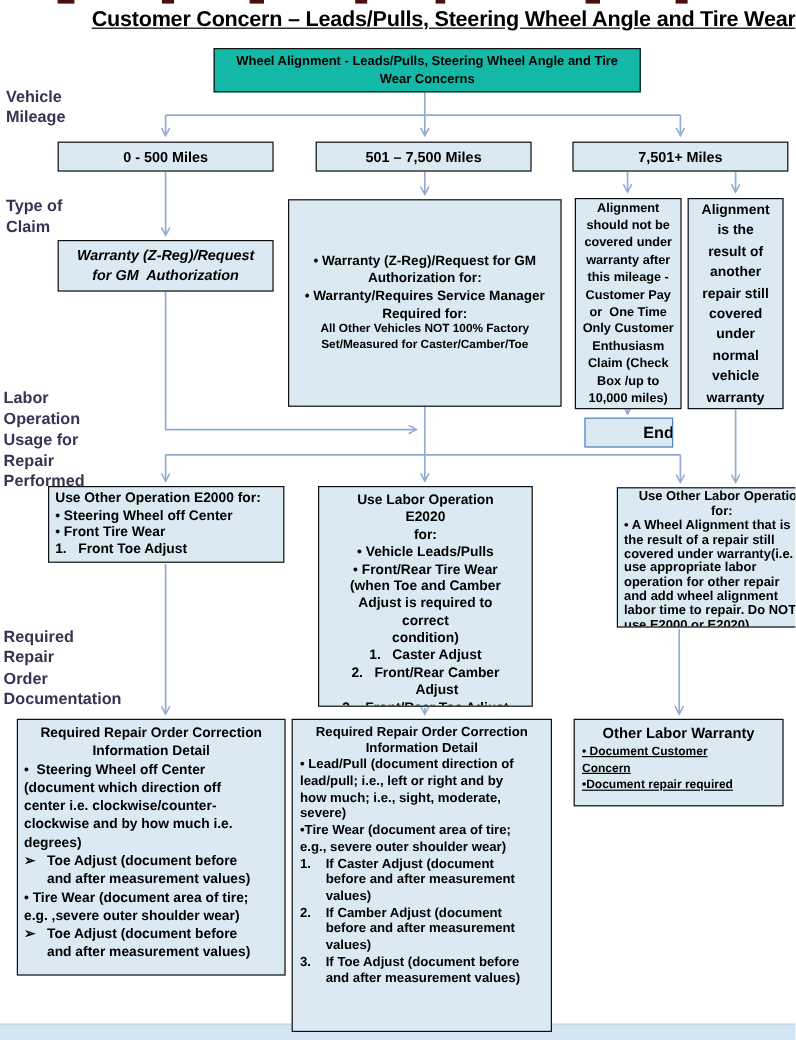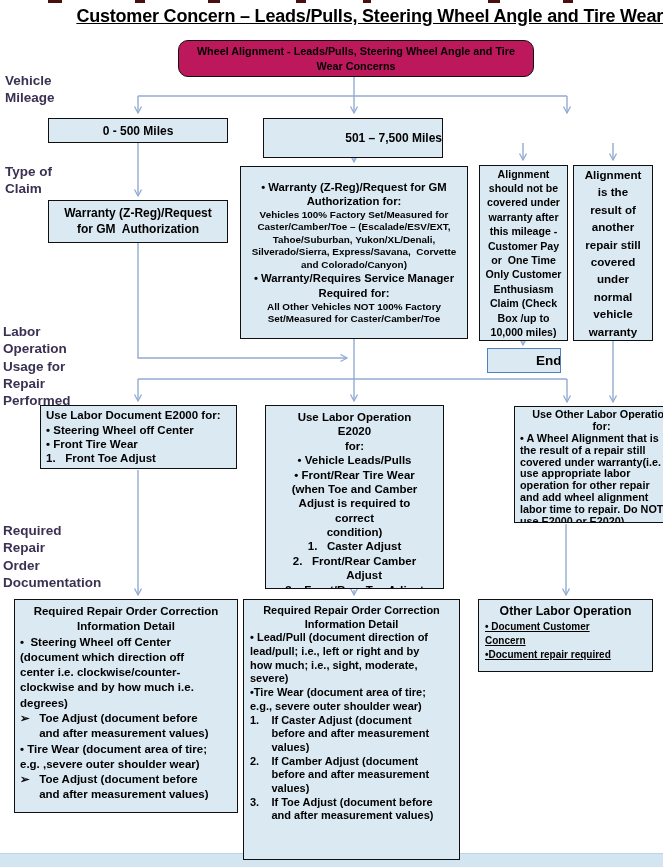--- a/index.html
+++ b/index.html
@@ -16,7 +16,7 @@
     position:absolute;background:#dbe9f2;border:1.4px solid #101010;
     box-sizing:border-box;z-index:2;overflow:hidden;
   }
-  .white{background:#be185d;border-radius:10px;}
+  .white{background:#14b8a6;}
   .endbox{border:1.6px solid #4f81bd;}
   .vc{display:flex;flex-direction:column;justify-content:center;}
   .tc{text-align:center;}

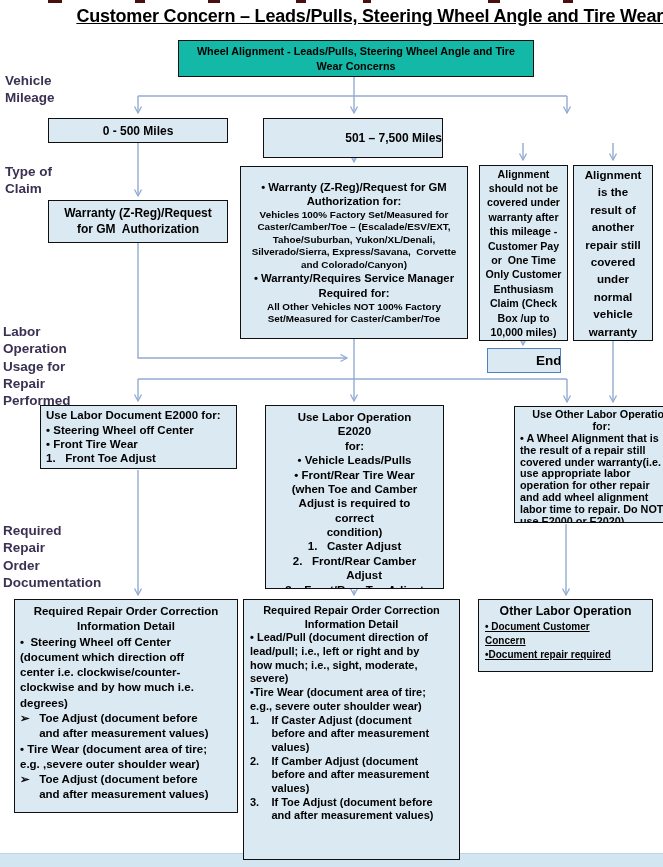--- a/index.html
+++ b/index.html
@@ -92,7 +92,7 @@
 Wear Concerns</div>
 
   <div class="node vc tc pw" style="left:48px;top:118px;width:180px;height:25px;font-size:12px;">0 - 500 Miles</div>
-  <div class="node vc tc pw" style="left:263px;top:118px;width:180px;height:40px;font-size:12px;text-align:right;">501 – 7,500 Miles</div>
+  <div class="node vc tc pw" style="left:263px;top:118px;width:180px;height:25px;font-size:12px;">501 – 7,500 Miles</div>
 
   <div class="node vc tc pw" style="left:48px;top:200px;width:180px;height:43px;font-size:12px;line-height:1.3;">Warranty (Z-Reg)/Request
 for GM  Authorization</div>

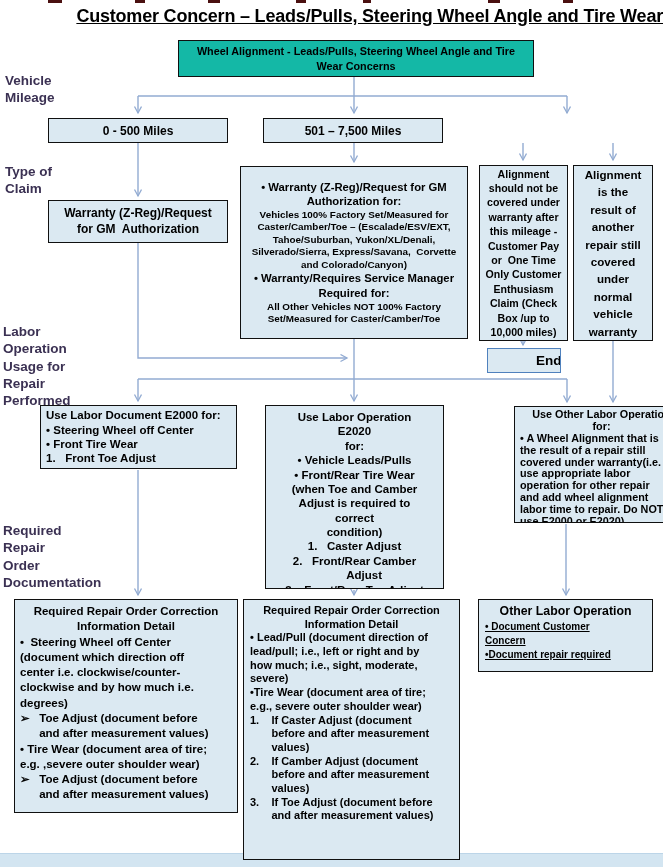--- a/index.html
+++ b/index.html
@@ -93,6 +93,7 @@
 
   <div class="node vc tc pw" style="left:48px;top:118px;width:180px;height:25px;font-size:12px;">0 - 500 Miles</div>
   <div class="node vc tc pw" style="left:263px;top:118px;width:180px;height:25px;font-size:12px;">501 – 7,500 Miles</div>
+  <div class="node vc tc pw" style="left:477px;top:118px;width:180px;height:25px;font-size:12px;">7,501+ Miles</div>
 
   <div class="node vc tc pw" style="left:48px;top:200px;width:180px;height:43px;font-size:12px;line-height:1.3;">Warranty (Z-Reg)/Request
 for GM  Authorization</div>

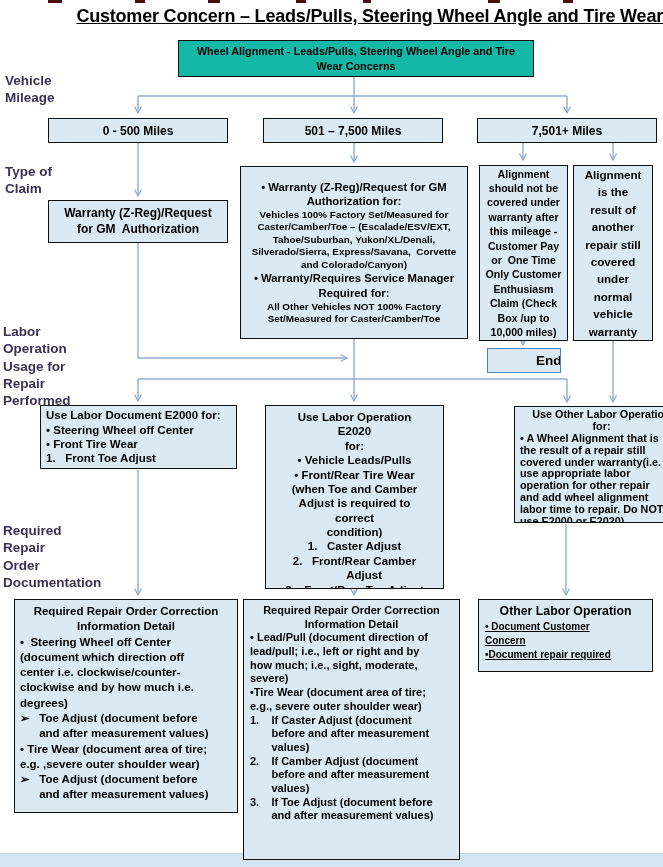--- a/index.html
+++ b/index.html
@@ -95,7 +95,7 @@
   <div class="node vc tc pw" style="left:263px;top:118px;width:180px;height:25px;font-size:12px;">501 – 7,500 Miles</div>
   <div class="node vc tc pw" style="left:477px;top:118px;width:180px;height:25px;font-size:12px;">7,501+ Miles</div>
 
-  <div class="node vc tc pw" style="left:48px;top:200px;width:180px;height:43px;font-size:12px;line-height:1.3;">Warranty (Z-Reg)/Request
+  <div class="node vc tc pw" style="left:48px;top:200px;width:180px;height:43px;font-size:12px;line-height:1.3;font-style:italic;">Warranty (Z-Reg)/Request
 for GM  Authorization</div>
 
   <div class="node vc" style="left:240px;top:166px;width:228px;height:173px;padding:2px 4px;">

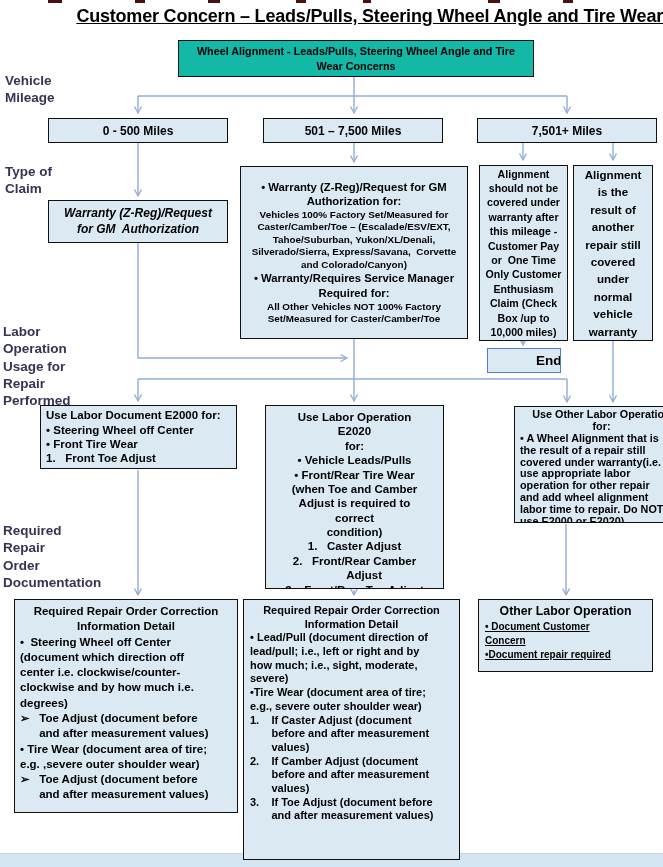--- a/index.html
+++ b/index.html
@@ -101,11 +101,6 @@
   <div class="node vc" style="left:240px;top:166px;width:228px;height:173px;padding:2px 4px;">
     <div class="tc pw" style="font-size:11.3px;line-height:1.3;">• Warranty (Z-Reg)/Request for GM
 Authorization for:</div>
-    <div class="tc pw" style="font-size:9.9px;line-height:1.26;">Vehicles 100% Factory Set/Measured for
-Caster/Camber/Toe – (Escalade/ESV/EXT,
-Tahoe/Suburban, Yukon/XL/Denali,
-Silverado/Sierra, Express/Savana,  Corvette
-and Colorado/Canyon)</div>
     <div class="tc pw" style="font-size:11.3px;line-height:1.3;">• Warranty/Requires Service Manager
 Required for:</div>
     <div class="tc pw" style="font-size:9.9px;line-height:1.26;">All Other Vehicles NOT 100% Factory

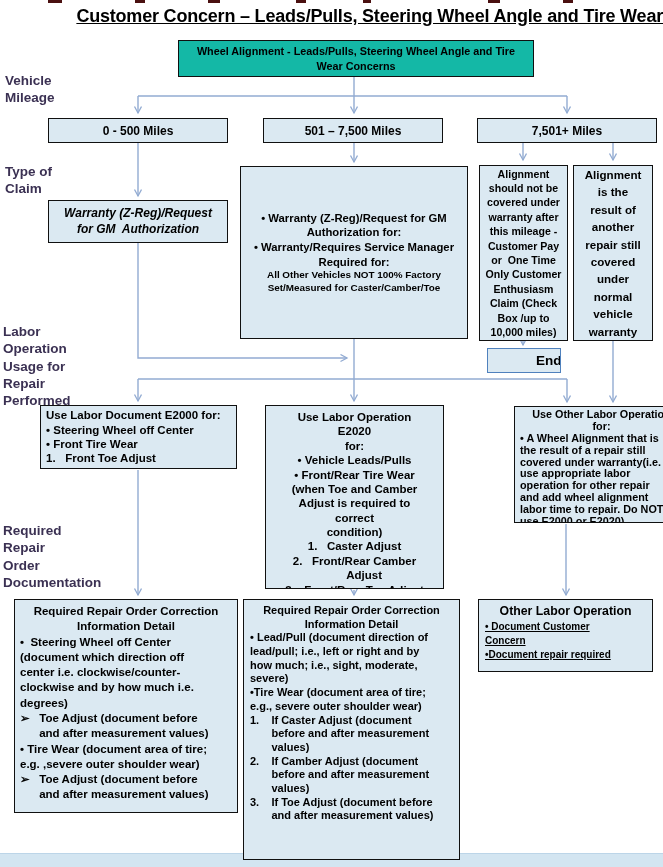--- a/index.html
+++ b/index.html
@@ -133,7 +133,7 @@
   <div class="node endbox vc tc pw" style="left:487px;top:348px;width:74px;height:25px;font-size:13.5px;padding-left:48px;">End</div>
 
   <div class="node vc" style="left:40px;top:405px;width:197px;height:64px;padding:3px 5px;">
-    <div class="pw" style="font-size:11.5px;line-height:1.26;">Use Labor Document E2000 for:</div>
+    <div class="pw" style="font-size:11.5px;line-height:1.26;">Use Other Operation E2000 for:</div>
     <div class="pw" style="font-size:11.5px;line-height:1.26;">• Steering Wheel off Center
 • Front Tire Wear
 1.   Front Toe Adjust</div>

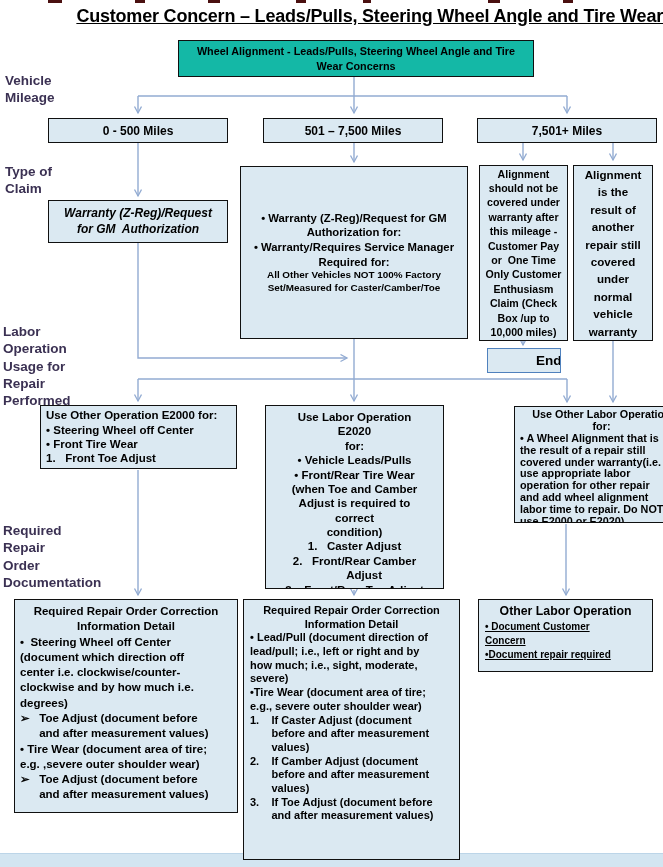--- a/index.html
+++ b/index.html
@@ -202,7 +202,7 @@
   </div>
 
   <div class="node" style="left:478px;top:599px;width:175px;height:73px;padding:3px 6px;">
-    <div class="tc pw" style="font-size:12.3px;line-height:1.38;">Other Labor Operation</div>
+    <div class="tc pw" style="font-size:12.3px;line-height:1.38;">Other Labor Warranty</div>
     <div class="pw" style="font-size:10px;line-height:1.38;text-decoration:underline;">• Document Customer
 Concern
 •Document repair required</div>

